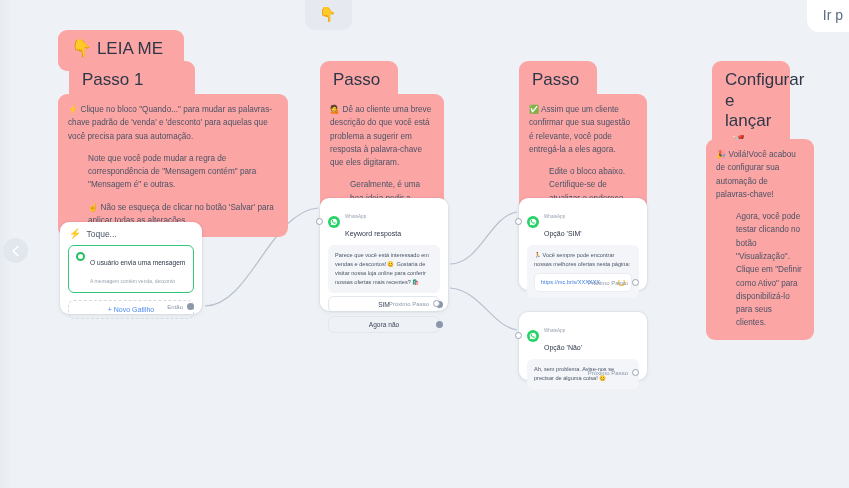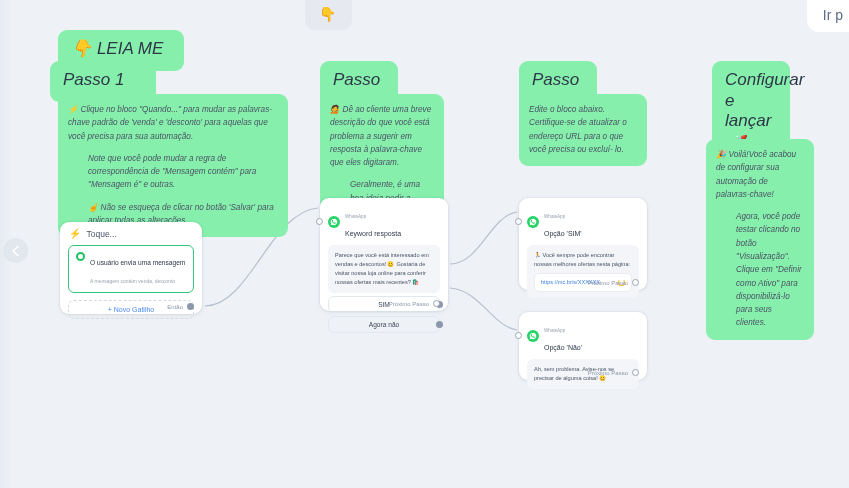--- a/index.html
+++ b/index.html
@@ -54,9 +54,8 @@
   
   .note {
     position: absolute;
-    background: #86efac;
+    background: #fca5a5;
     border-radius: 9px;
-    font-style: italic;
   }
   .note.title {
     color: #2d3748;

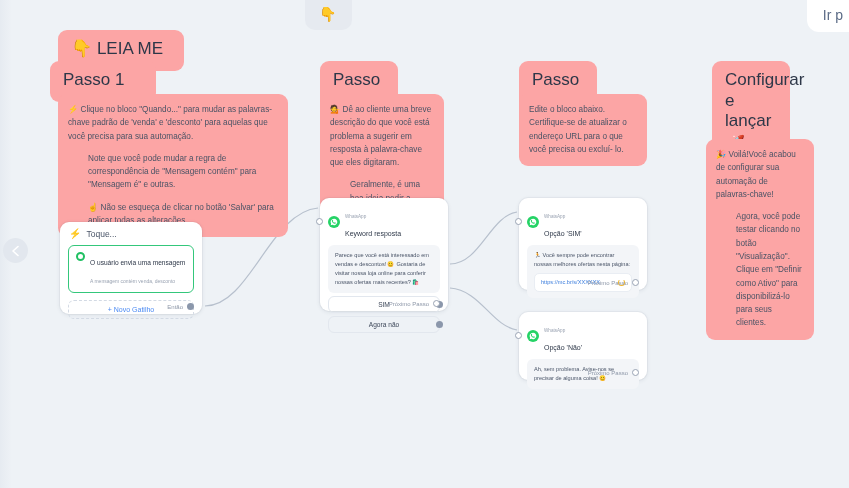--- a/index.html
+++ b/index.html
@@ -73,7 +73,7 @@
   .note.body p + p { margin-top: 9px; margin-left: 20px; }
 
   #note-read   { left: 58px;  top: 30px;  width: 126px; }
-  #note-s1t    { left: 50px;  top: 61px;  width: 106px; }
+  #note-s1t    { left: 69px;  top: 61px;  width: 126px; }
   #note-s1b    { left: 58px;  top: 94px;  width: 230px; }
   #note-s2t    { left: 320px; top: 61px;  width: 78px; }
   #note-s2b    { left: 320px; top: 94px;  width: 124px; }

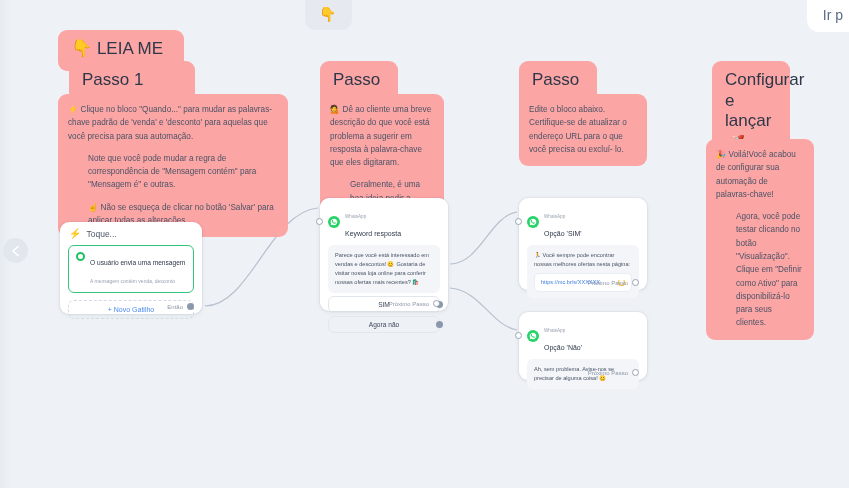--- a/index.html
+++ b/index.html
@@ -250,6 +250,7 @@
     <span>Passo 3</span>
   </div>
   <div class="note body" id="note-s3b">
+    <p>✅ Assim que um cliente confirmar que sua sugestão é relevante, você pode entregá-la a eles agora.</p>
     <p>Edite o bloco abaixo. Certifique-se de atualizar o endereço URL para o que você precisa ou excluí- lo.</p>
   </div>
 

